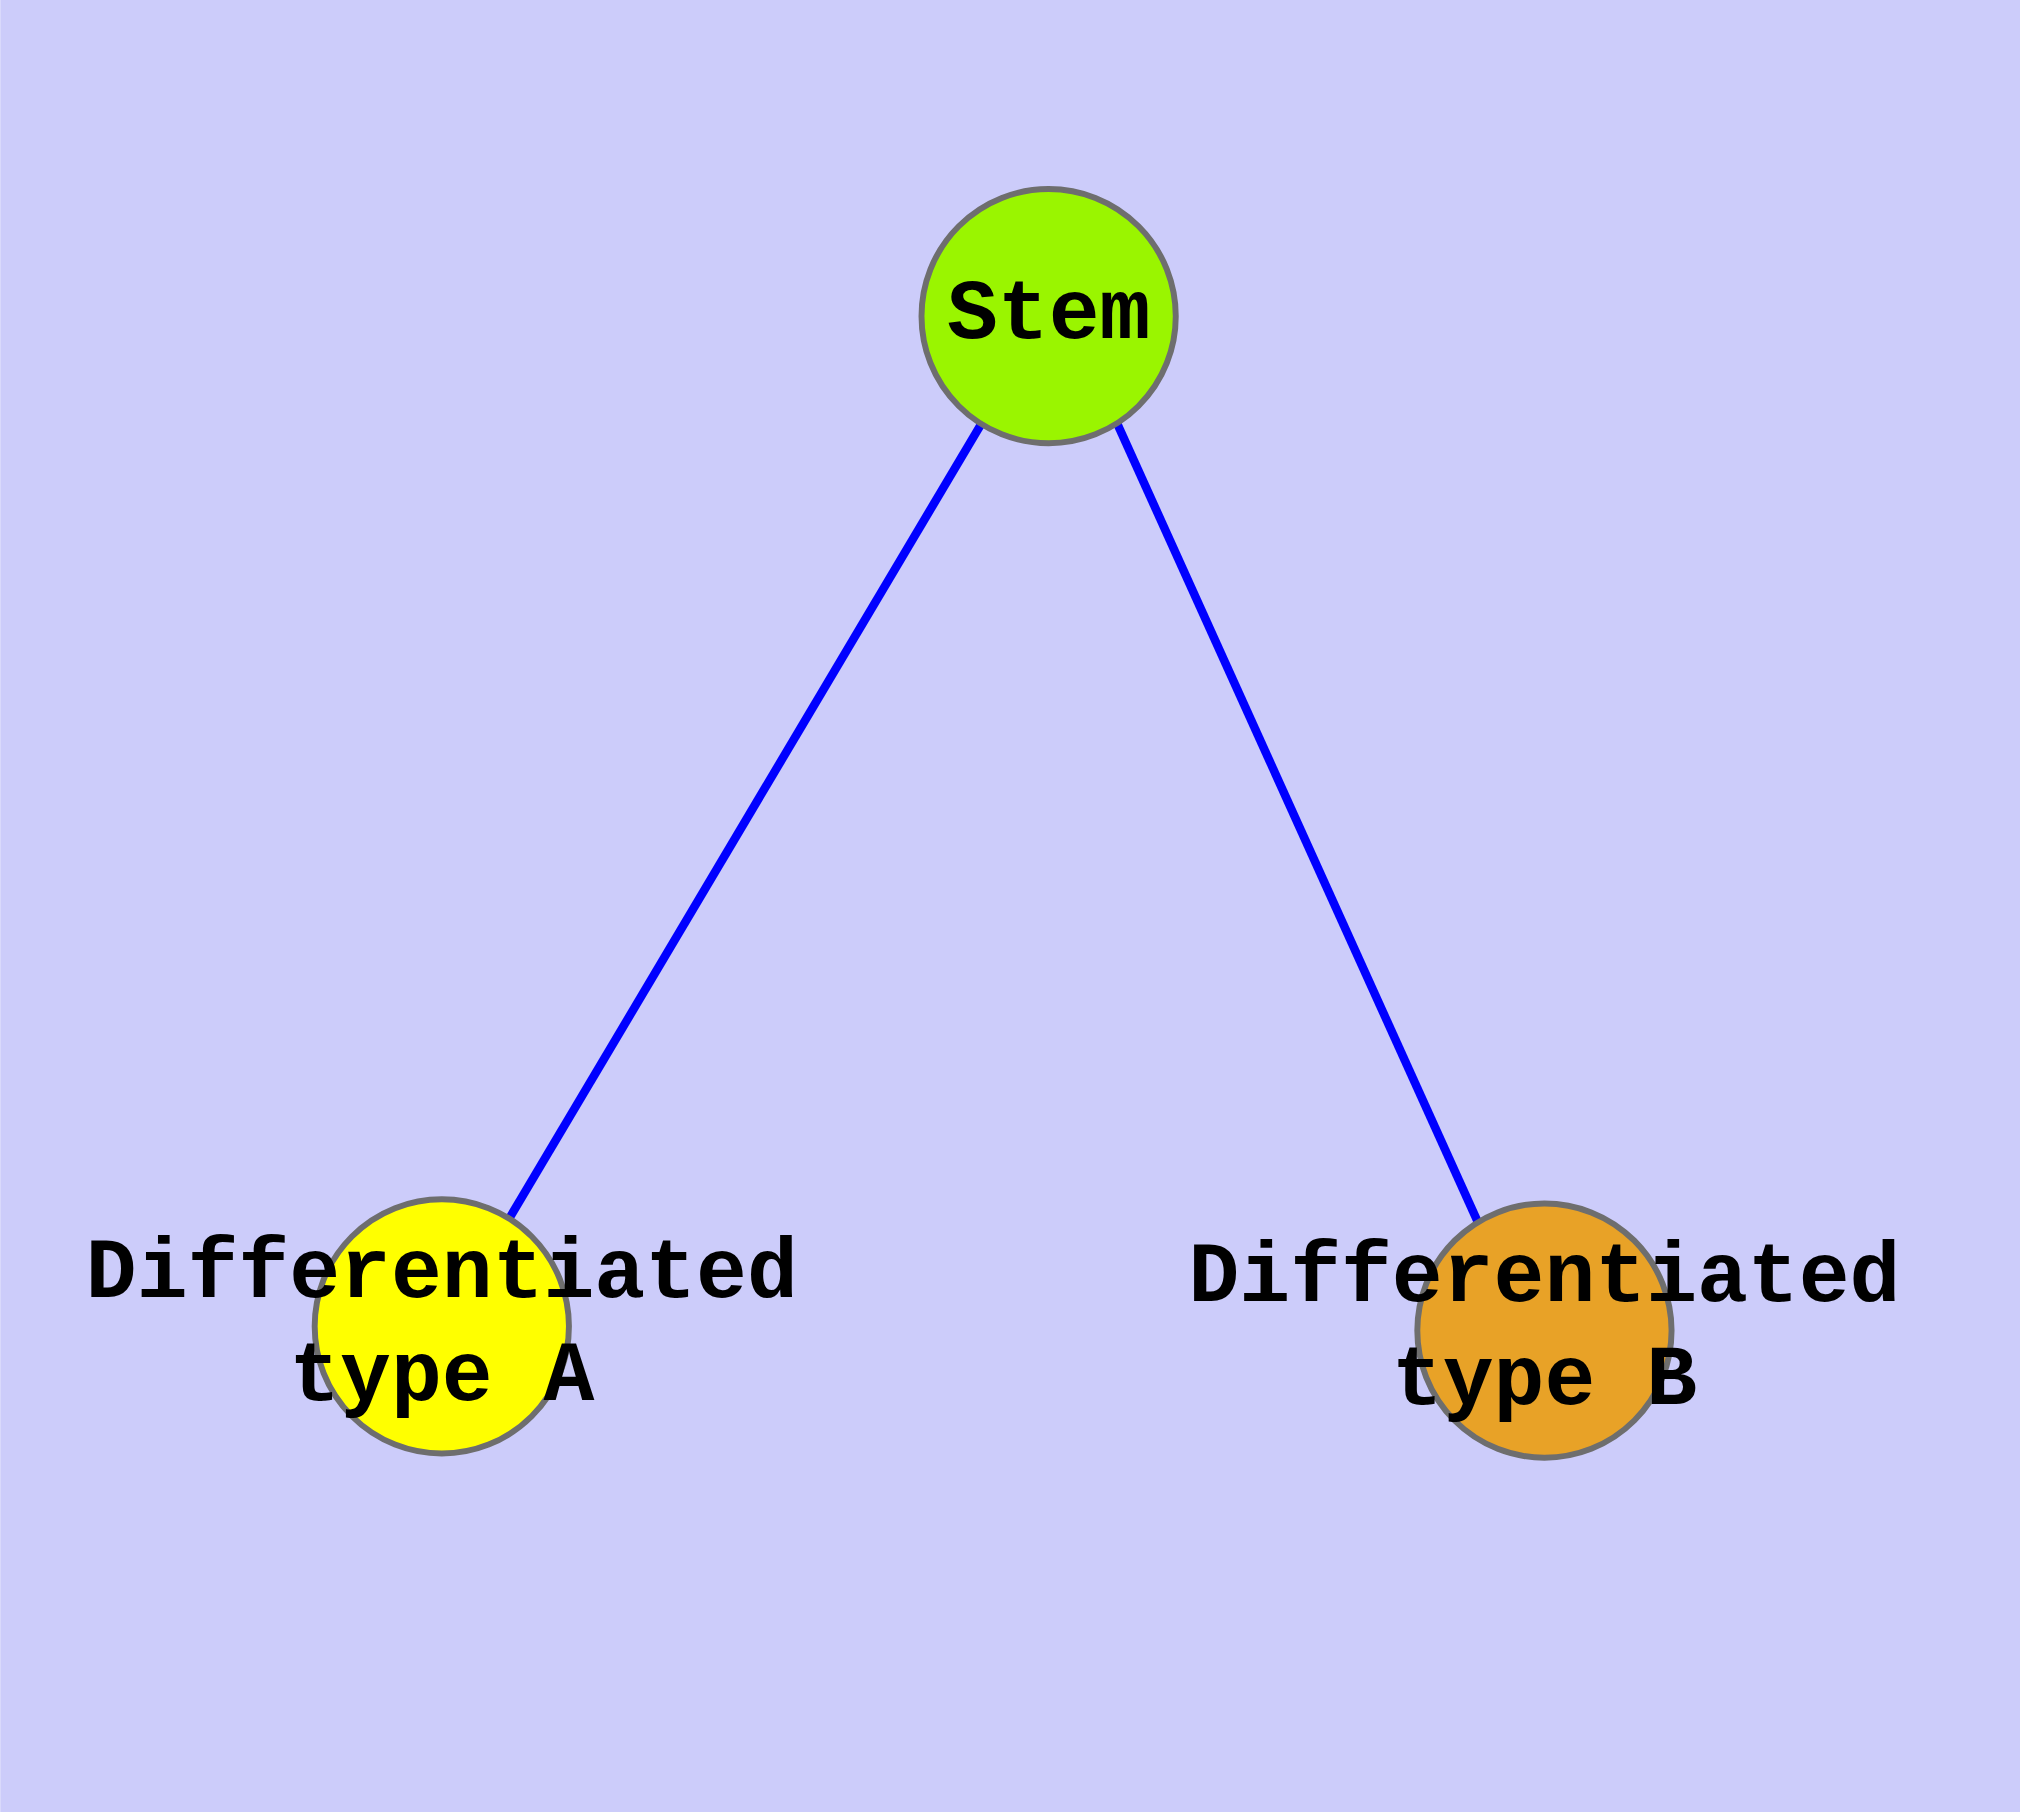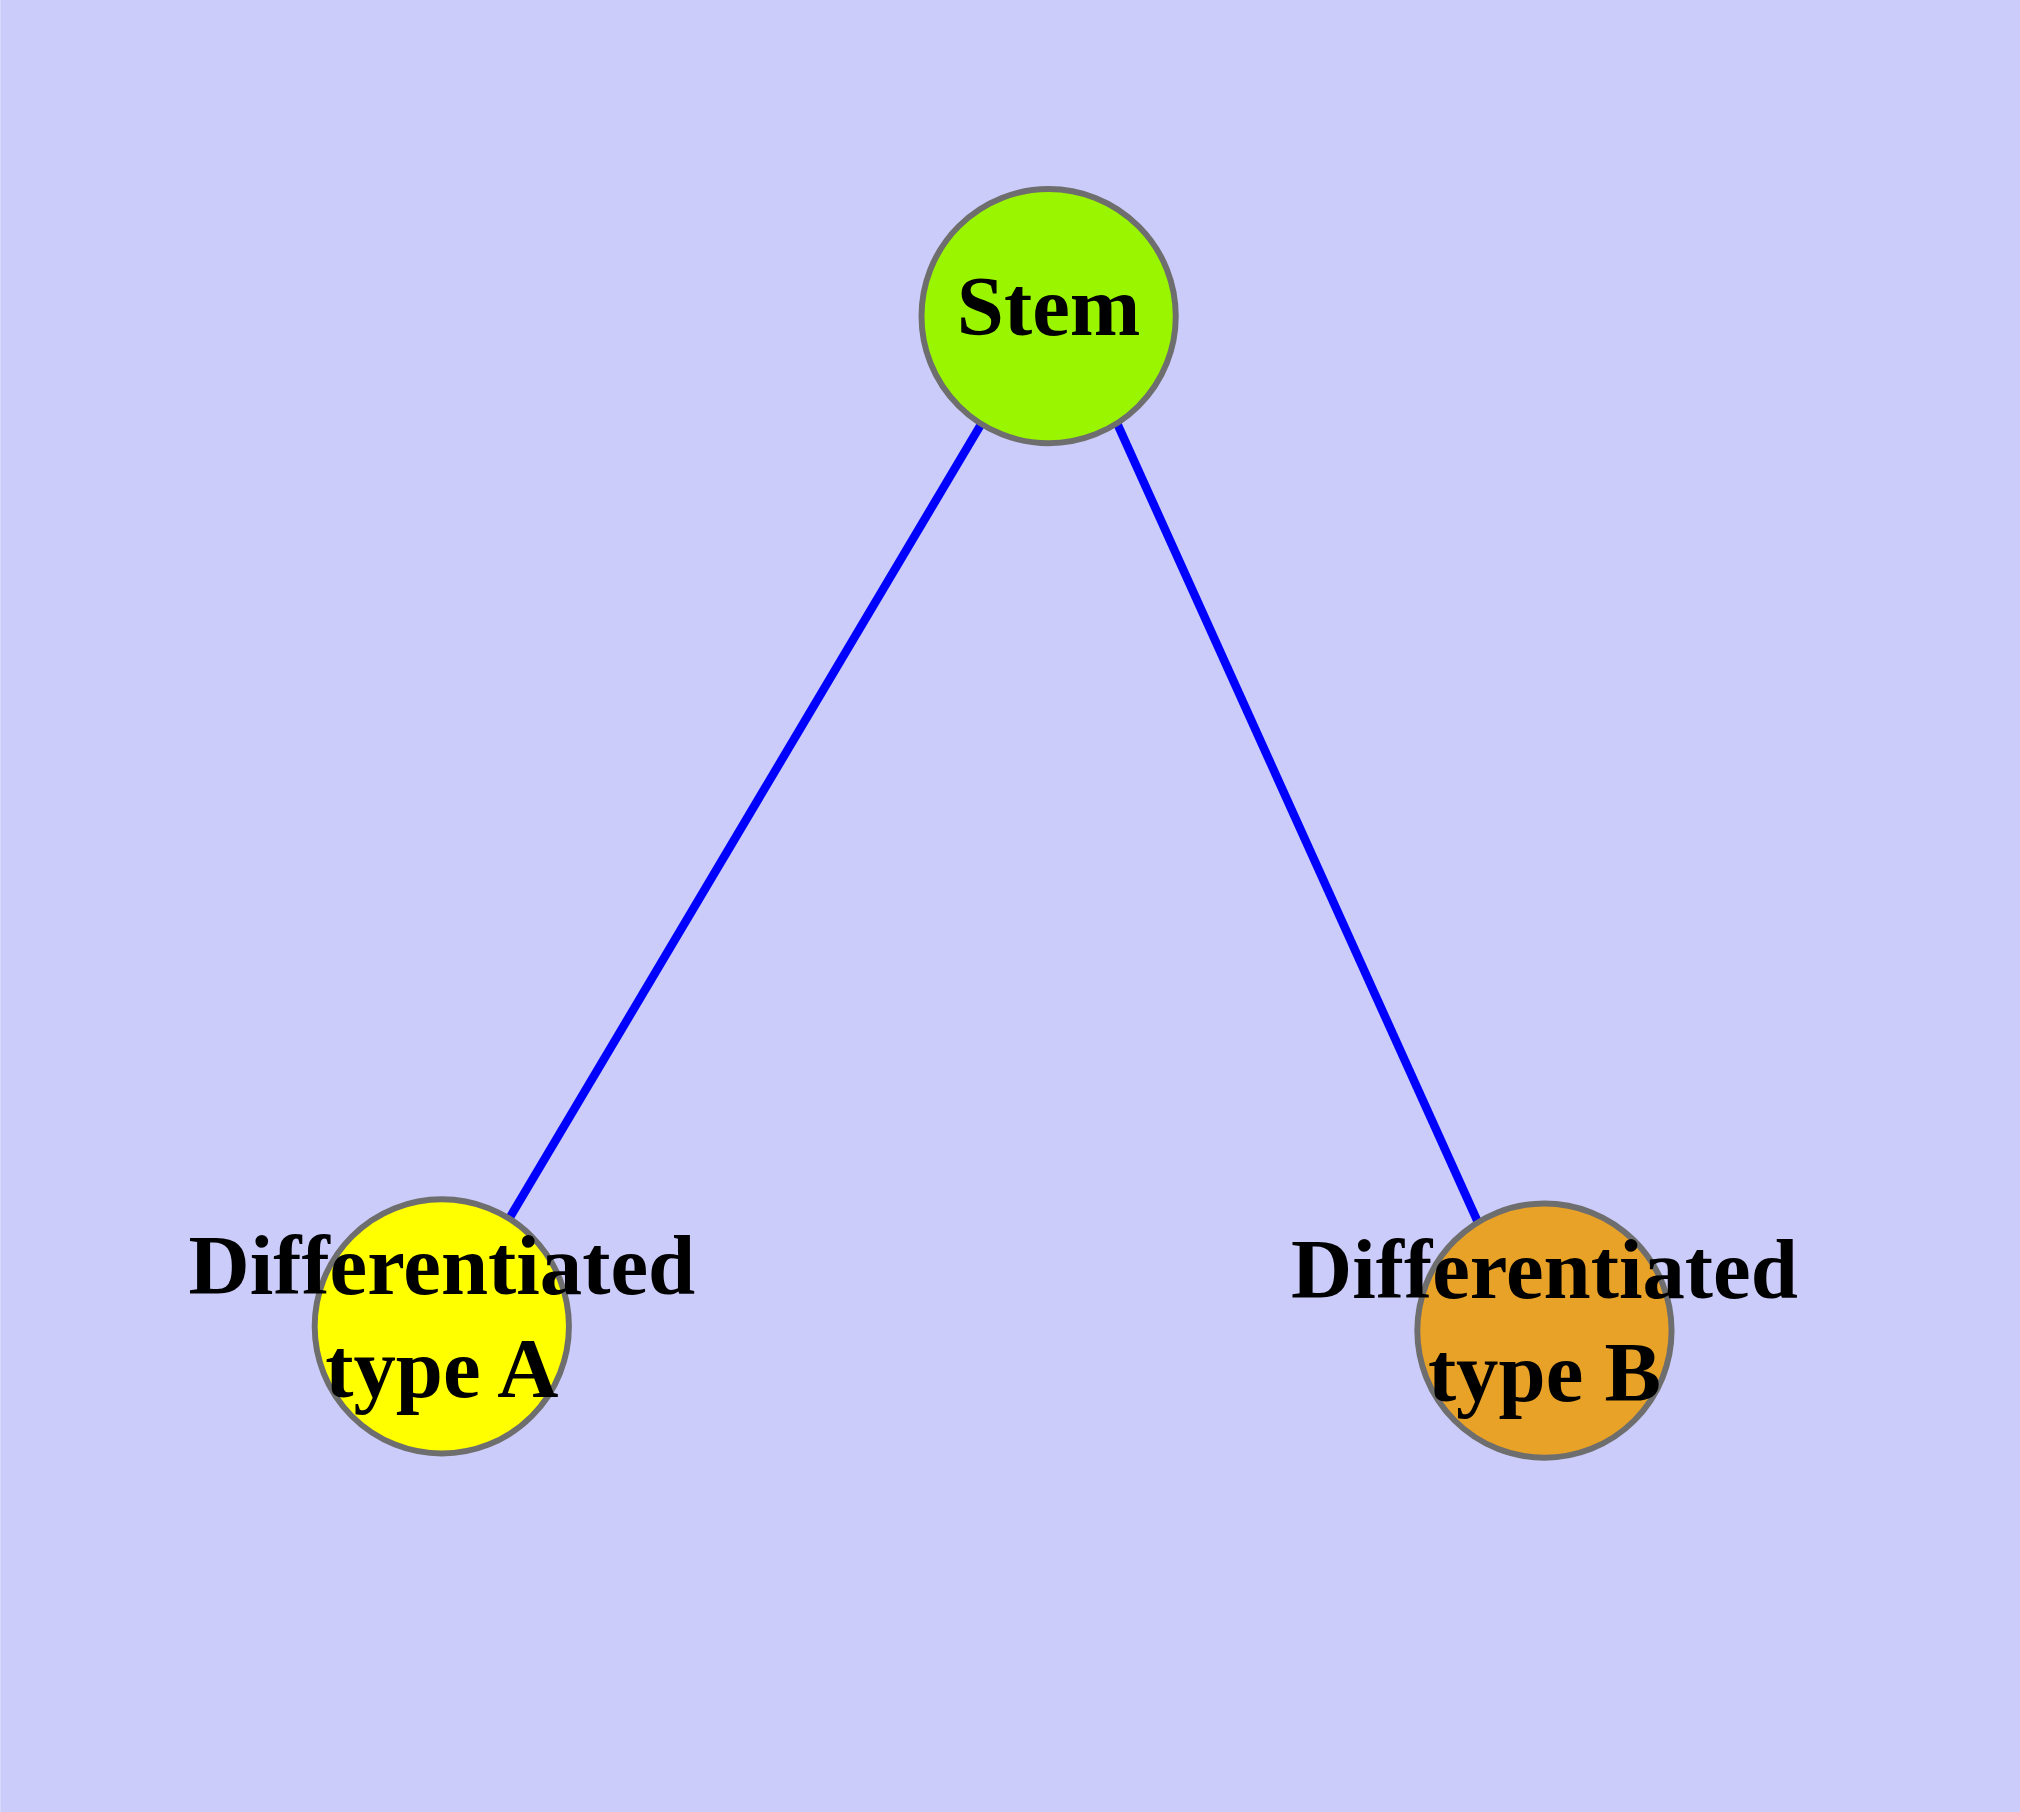--- a/index.html
+++ b/index.html
@@ -13,7 +13,7 @@
     width: 2021px;
     height: 1812px;
     overflow: hidden;
-    font-family: Liberation Serif, serif;
+    font-family: Liberation Mono, monospace;
   }
   #graph-svg {
     position: absolute;

